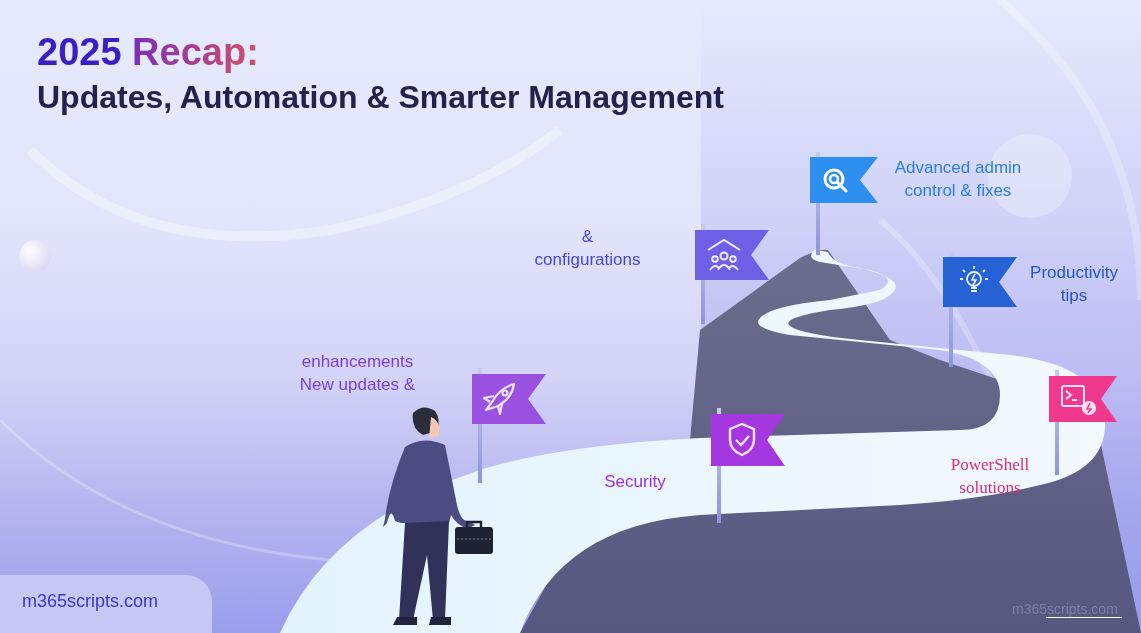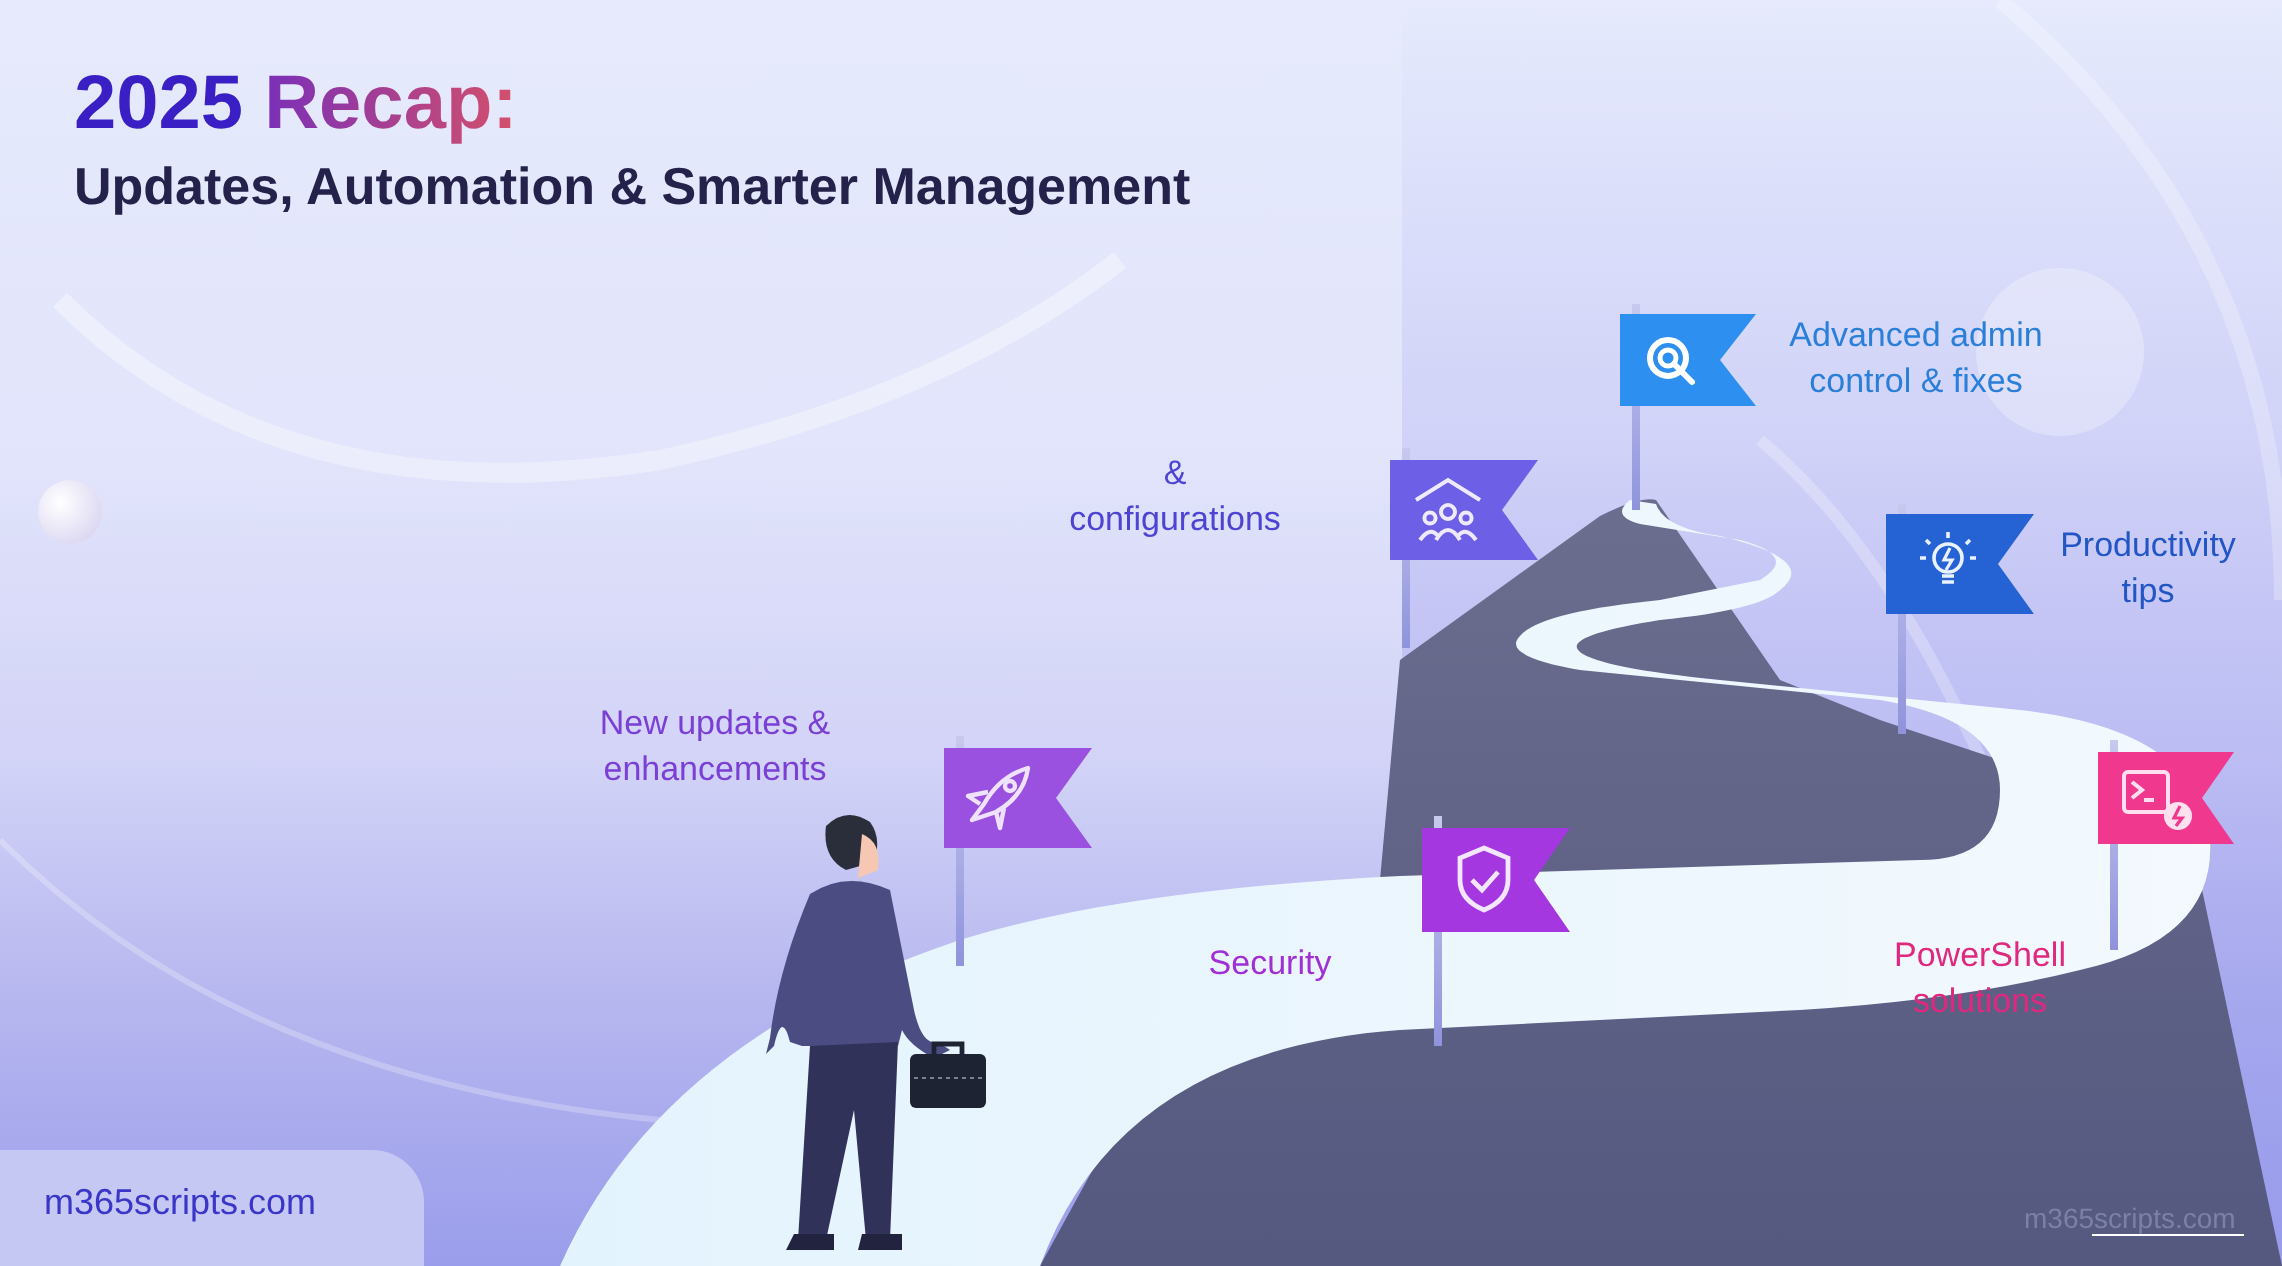--- a/index.html
+++ b/index.html
@@ -13,7 +13,7 @@
   .title .l1{font-size:38px;display:block;}
   .title .l1 .yr{color:#3a1fc4;}
   .title .l1 .rc{background:linear-gradient(90deg,#7a2fb8,#d5506a);-webkit-background-clip:text;background-clip:text;color:transparent;}
-  .title .l2{font-size:26px;display:block;color:#24214a;margin-top:2px;}
+  .title .l2{font-size:32px;display:block;color:#24214a;margin-top:2px;}
   .label{position:absolute;text-align:center;font-size:17px;line-height:23px;}
   .flag{position:absolute;}
   .pole{position:absolute;width:4px;background:linear-gradient(180deg,#c7c9ee,#8f93dc);}

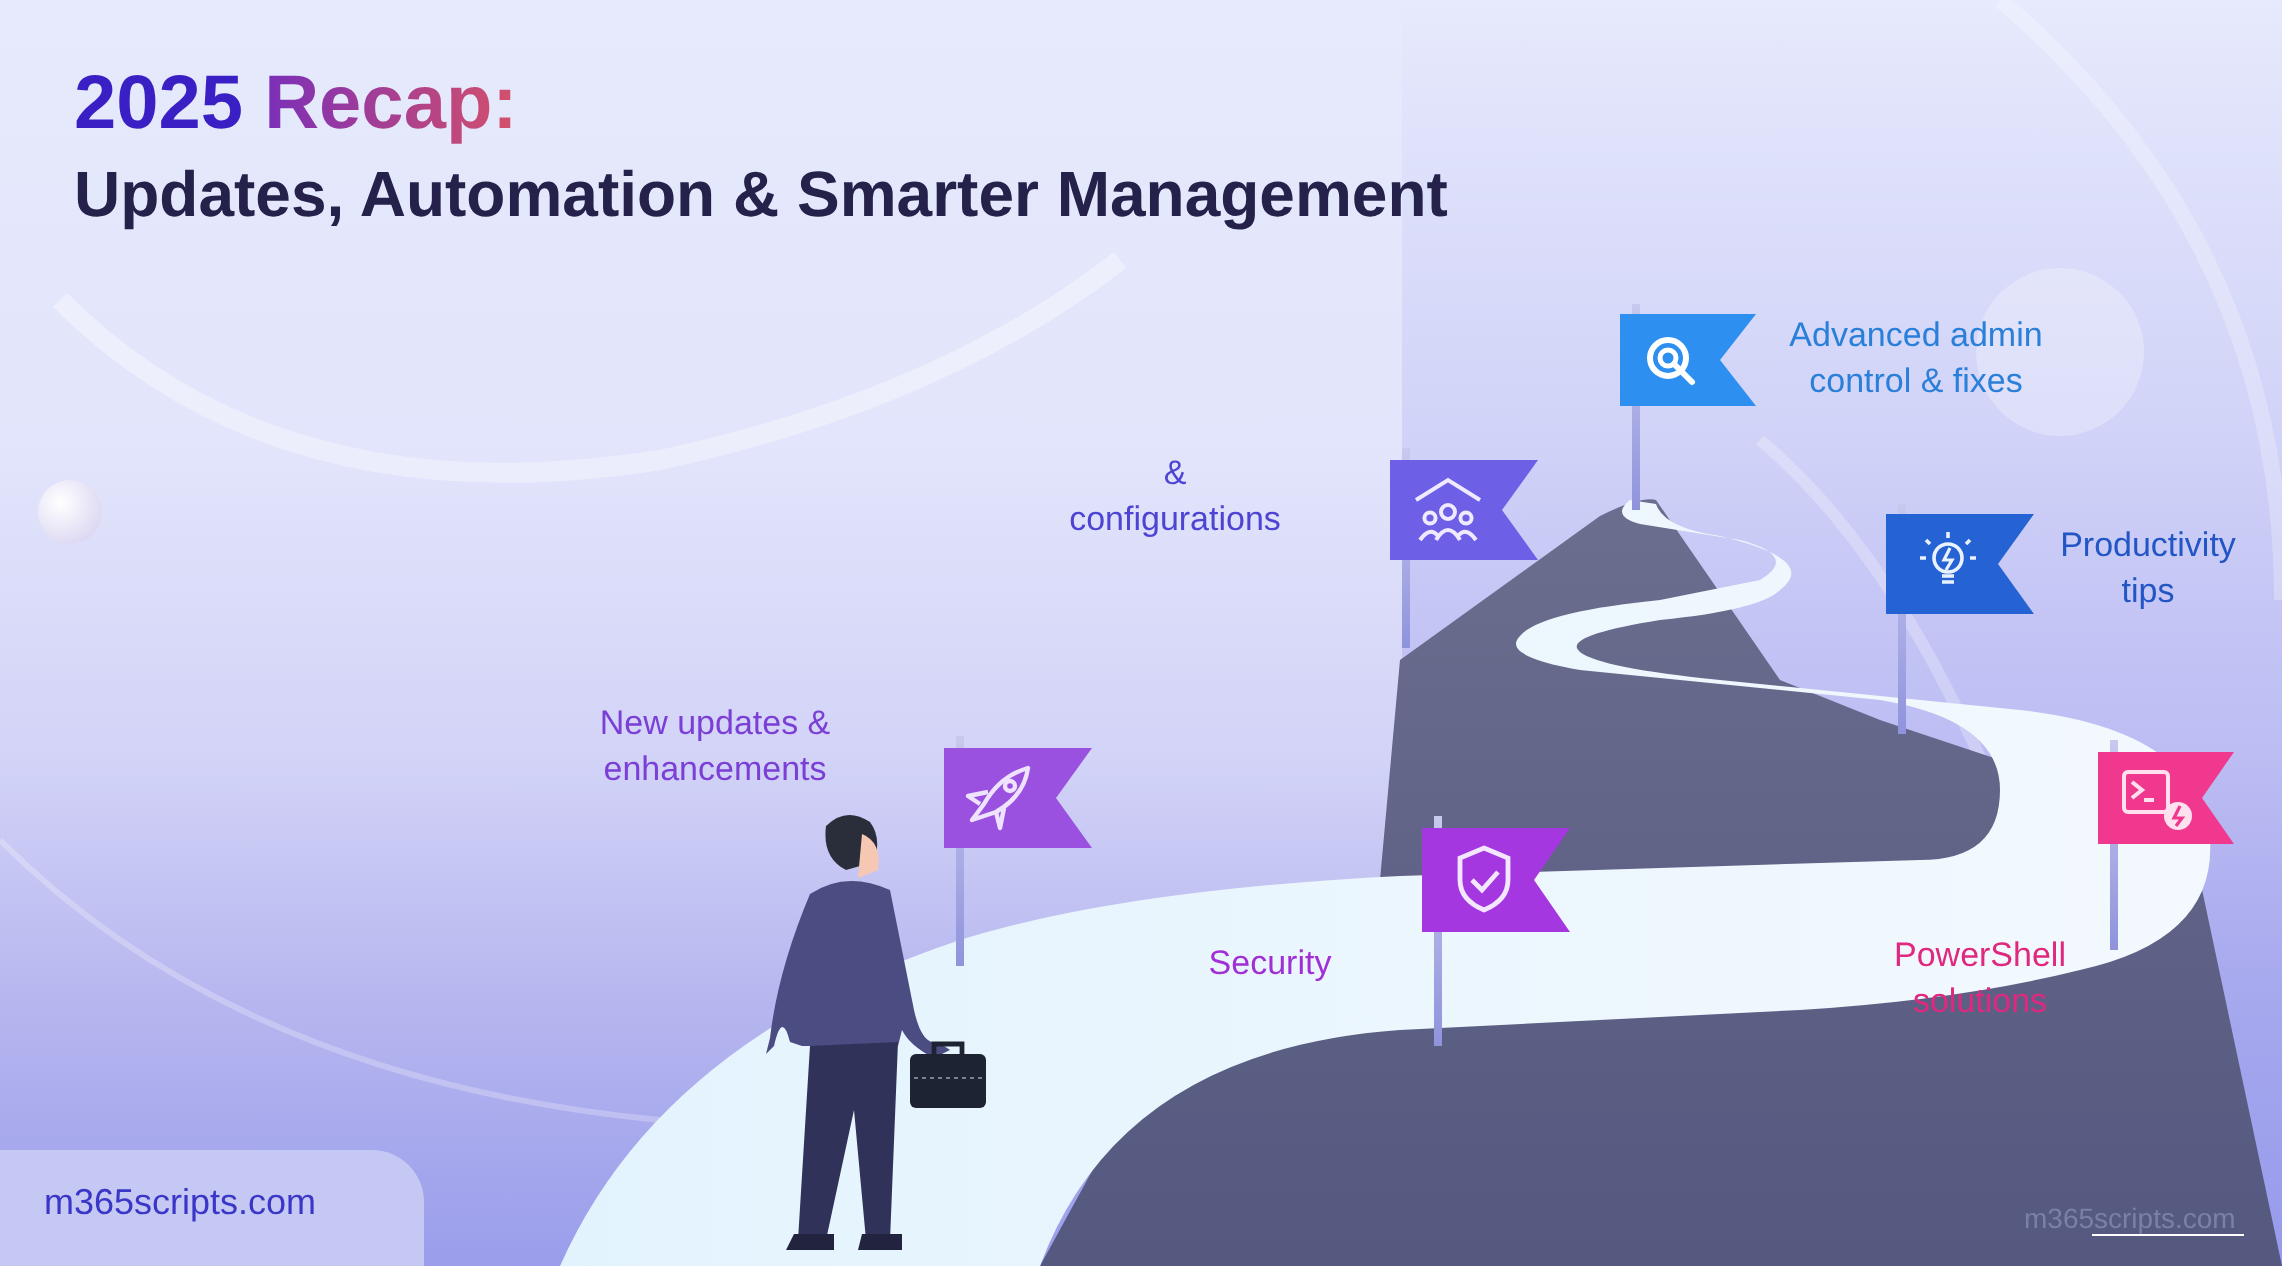--- a/index.html
+++ b/index.html
@@ -61,8 +61,8 @@
   </h1>
 
   <div class="label" style="left:280px;top:350px;width:155px;color:#7b3fd6;">
+    <div>enhancements</div>
     <div>New updates &amp;</div>
-    <div>enhancements</div>
   </div>
   <div class="pole" style="left:478px;top:368px;height:115px;"></div>
   <svg class="flag" style="left:472px;top:374px;" width="76" height="50">

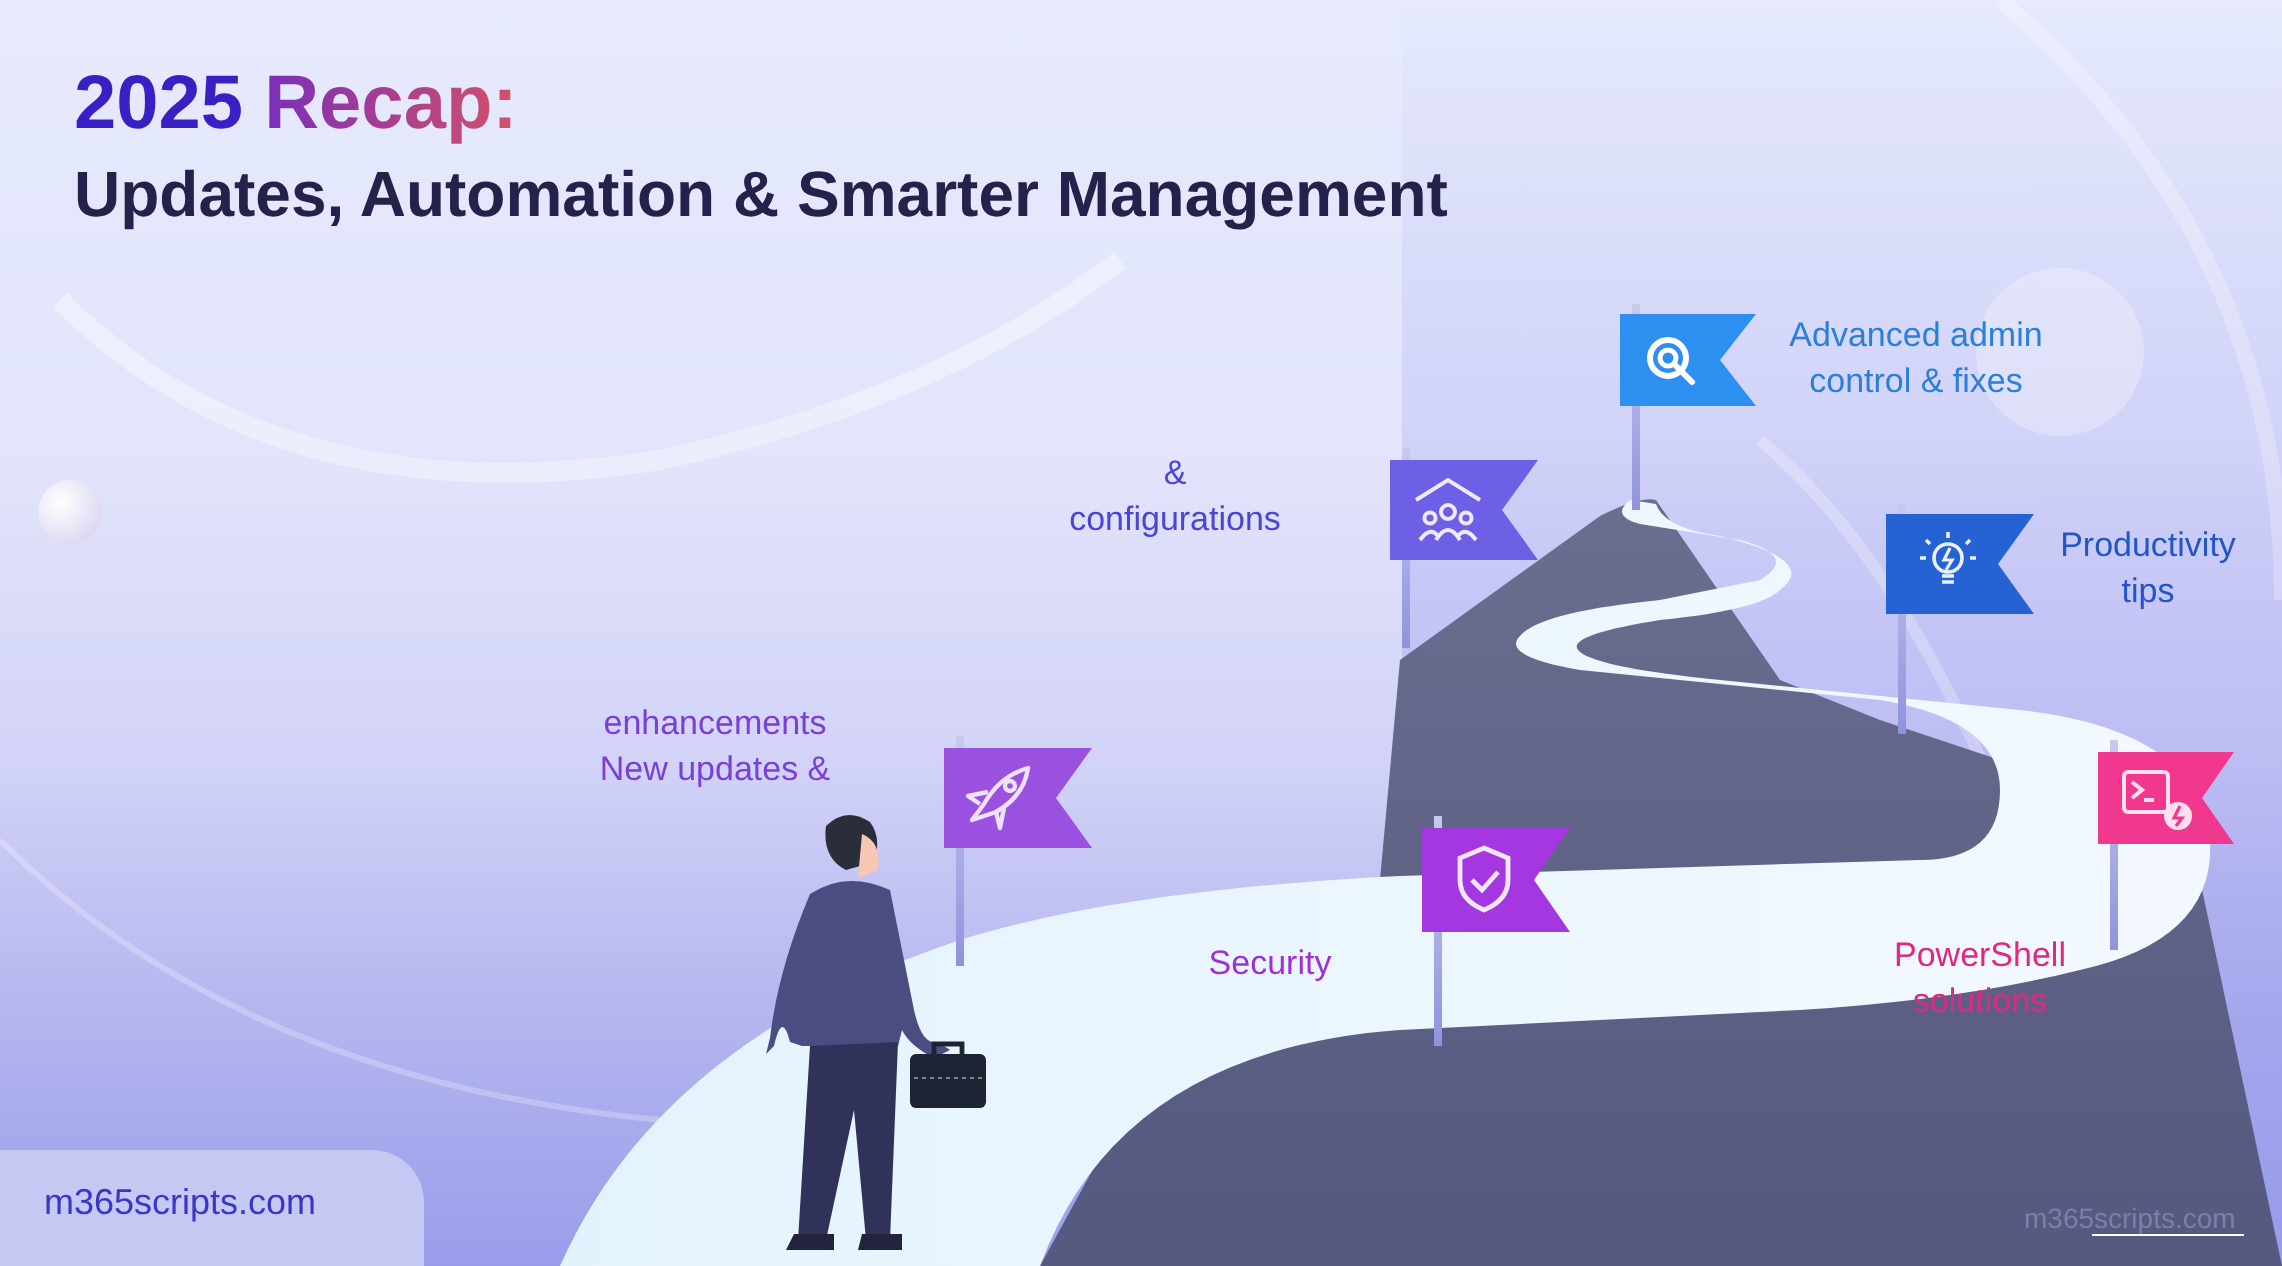--- a/index.html
+++ b/index.html
@@ -144,7 +144,7 @@
     <circle cx="40" cy="32" r="7" fill="#ffe0ef"></circle>
     <path d="M41 27 L38 33 H42 L39 37" stroke="#f0388f" stroke-width="1.6" fill="none"></path>
   </svg>
-  <div class="label" style="left:935px;top:466px;width:110px;color:#e0287f;">
+  <div class="label" style="left:935px;top:453px;width:110px;color:#e0287f;font-family:Liberation Serif, serif;">
     <div>PowerShell</div>
     <div>solutions</div>
   </div>

